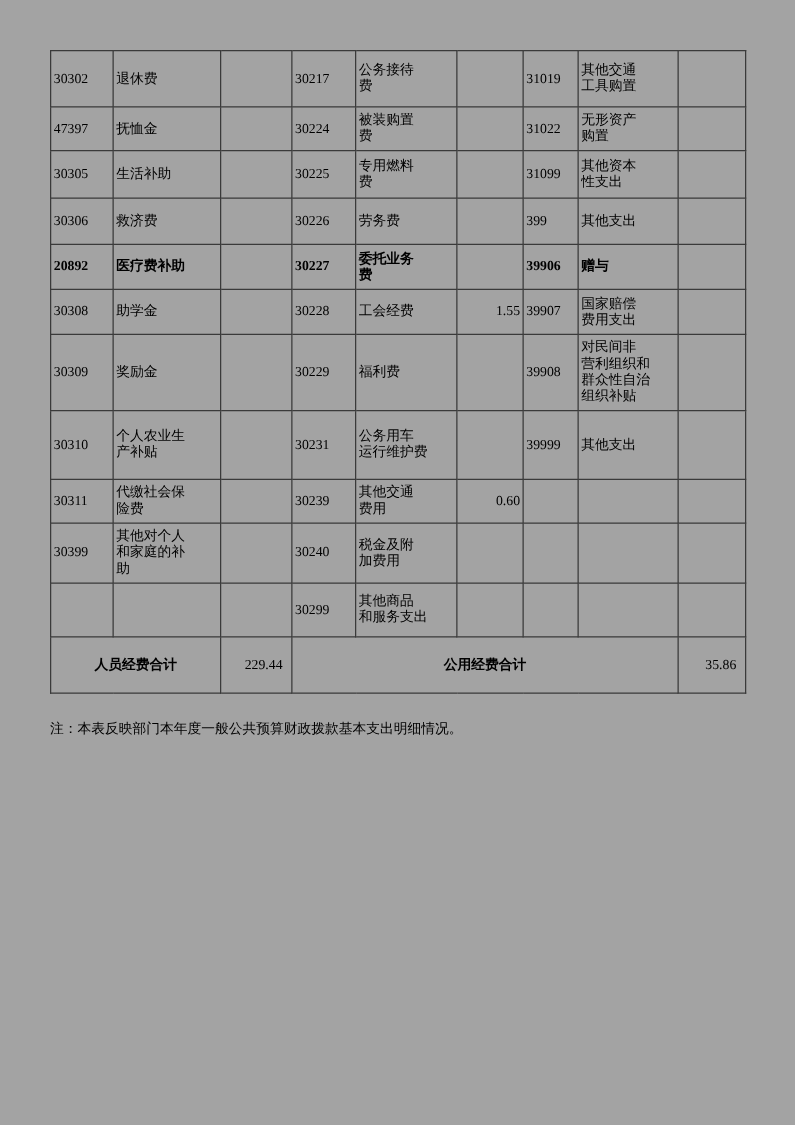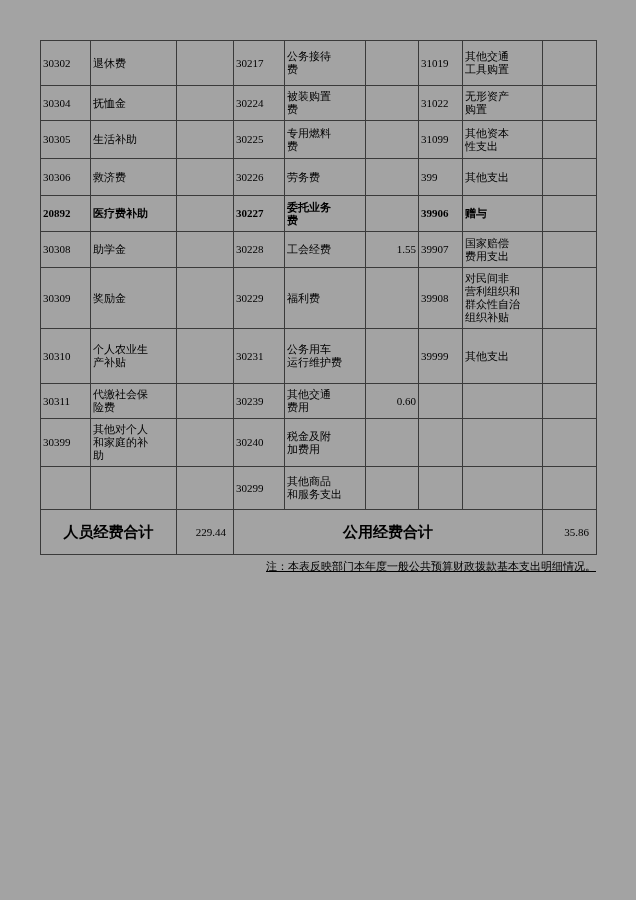--- a/index.html
+++ b/index.html
@@ -108,7 +108,7 @@
           <td class="cell-amount col-8"></td>
         </tr>
         <tr>
-          <td class="cell-code col-0">30304</td>
+          <td class="cell-code col-0">47397</td>
           <td class="cell-name col-1">抚恤金</td>
           <td class="cell-amount col-2"></td>
           <td class="cell-code col-3">30224</td>

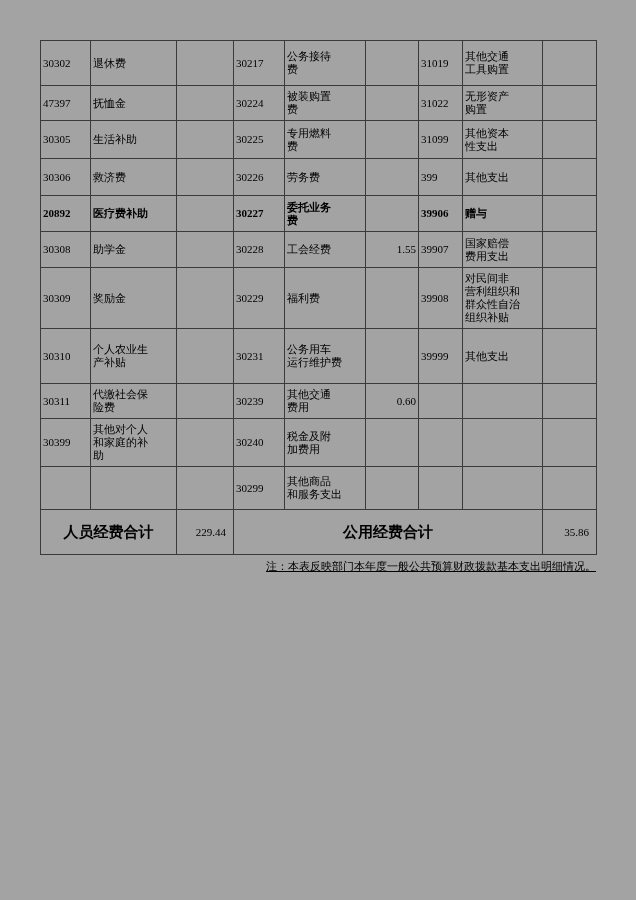--- a/index.html
+++ b/index.html
@@ -59,7 +59,7 @@
   tr.footer-row td.footer-label {
     text-align: center;
     font-weight: bold;
-    font-size: 15px;
+    font-size: 11px;
     white-space: normal;
   }
   tr.footer-row td.footer-amount {

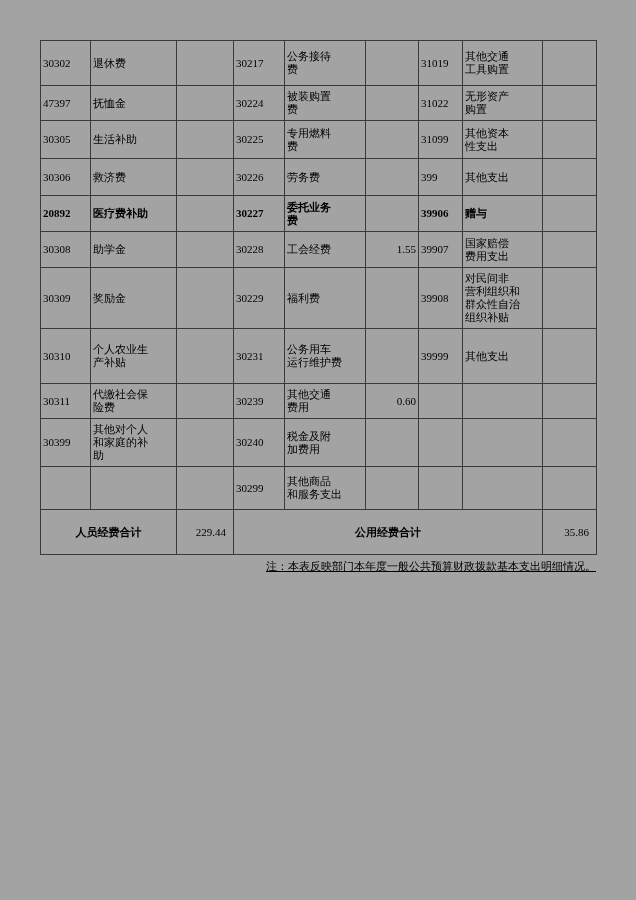--- a/index.html
+++ b/index.html
@@ -68,11 +68,10 @@
     padding-left: 12px;
   }
   .note {
-    margin-top: 4px;
+    margin-top: 21px;
     font-size: 11px;
     line-height: 15px;
-    text-align: right;
-    text-decoration: underline;
+    text-align: left;
   }
 </style>
 </head>

